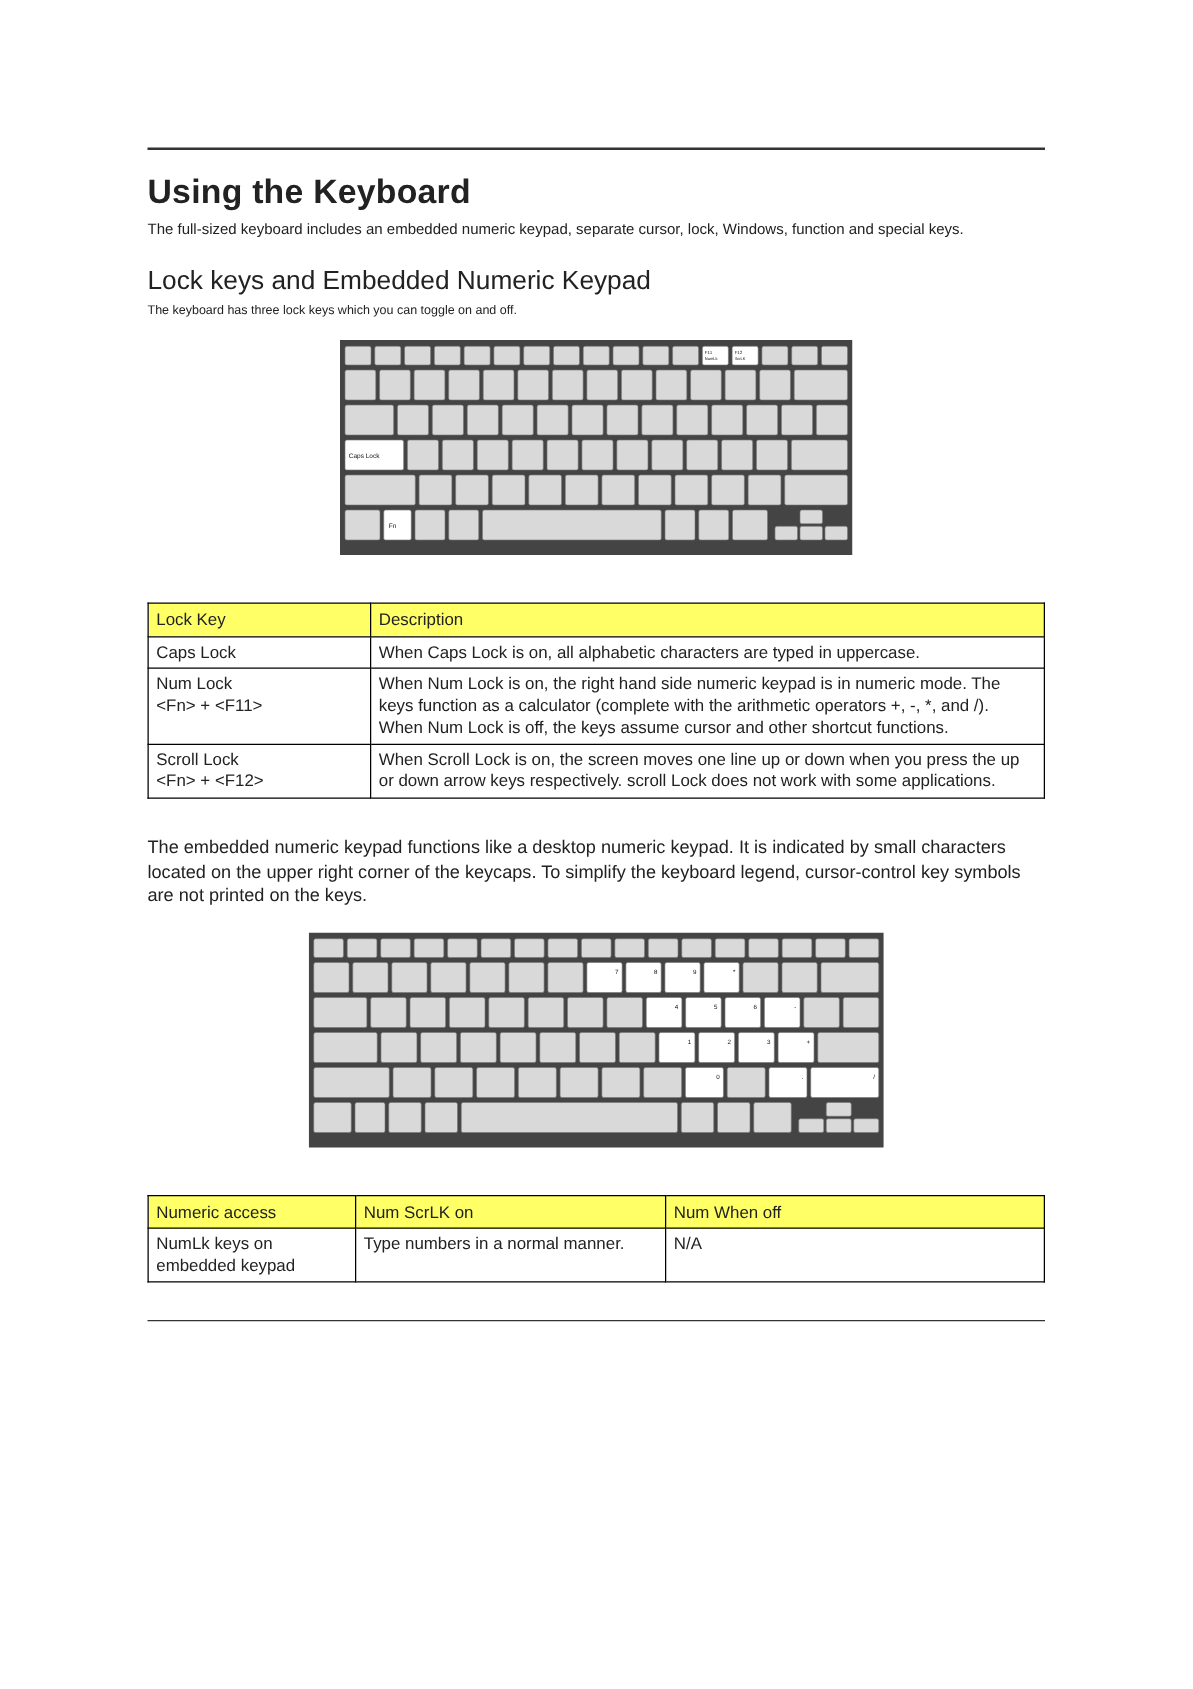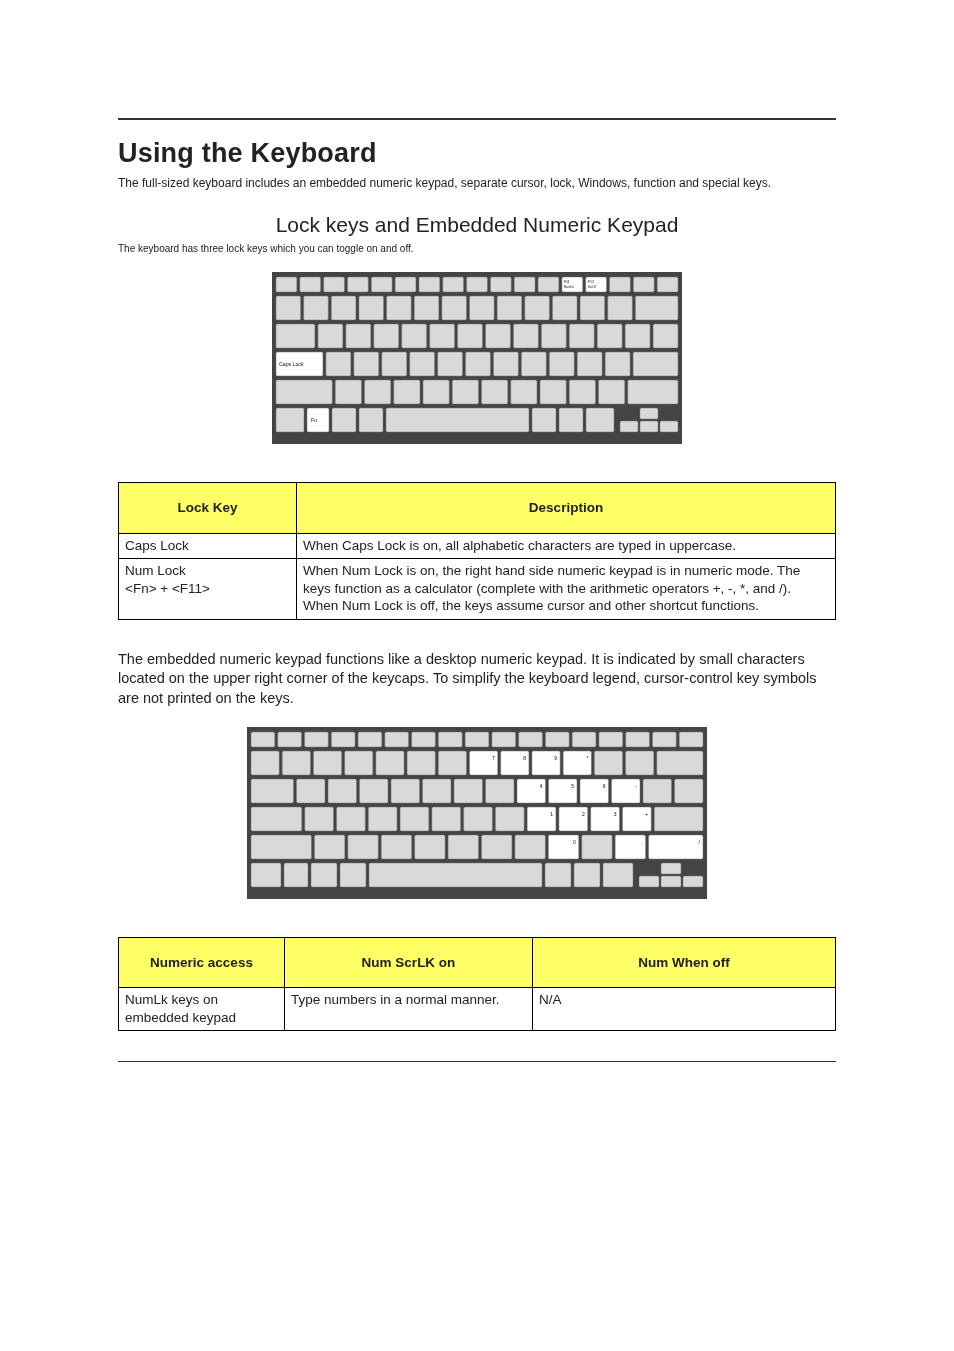--- a/index.html
+++ b/index.html
@@ -30,7 +30,6 @@
     font-weight: 500;
     margin: 0 0 6px 0;
     color: #222;
-    text-align: center;
   }
   .sub { font-size: 10px; margin: 0 0 18px 0; }
   .kbd-wrap { display: flex; justify-content: center; margin: 8px 0 30px 0; }

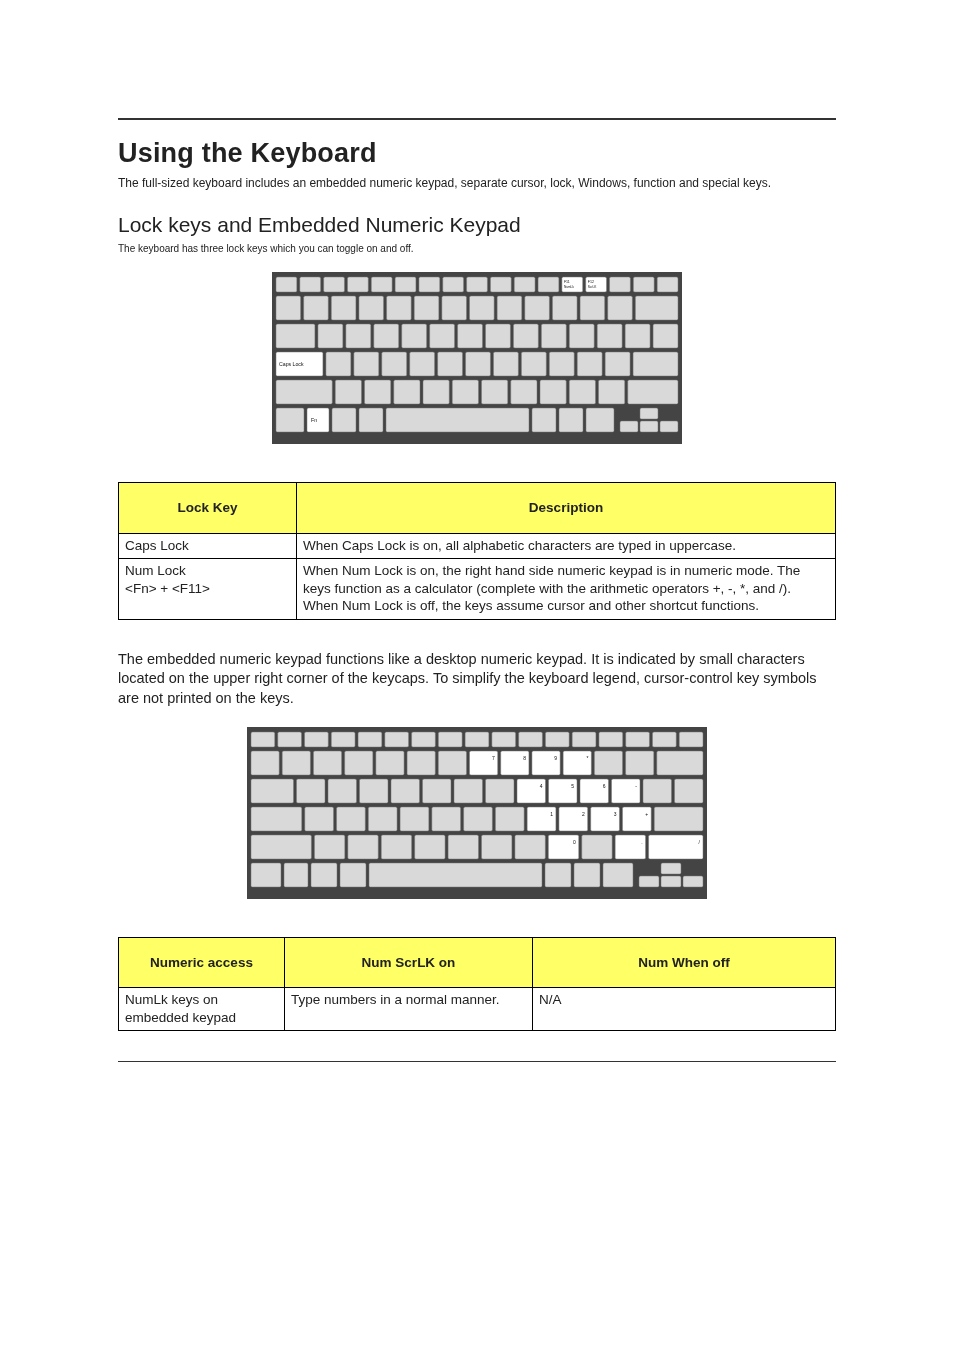--- a/index.html
+++ b/index.html
@@ -49,9 +49,8 @@
   }
   table.data th {
     background: #ffff66;
-    font-weight: 700;
-    text-align: center;
-    padding: 16px 6px;
+    font-weight: 400;
+    padding: 4px 6px;
   }
   .after-table { font-size: 14.5px; margin: 16px 0 18px 0; line-height: 1.35; }
   .hr-bottom {

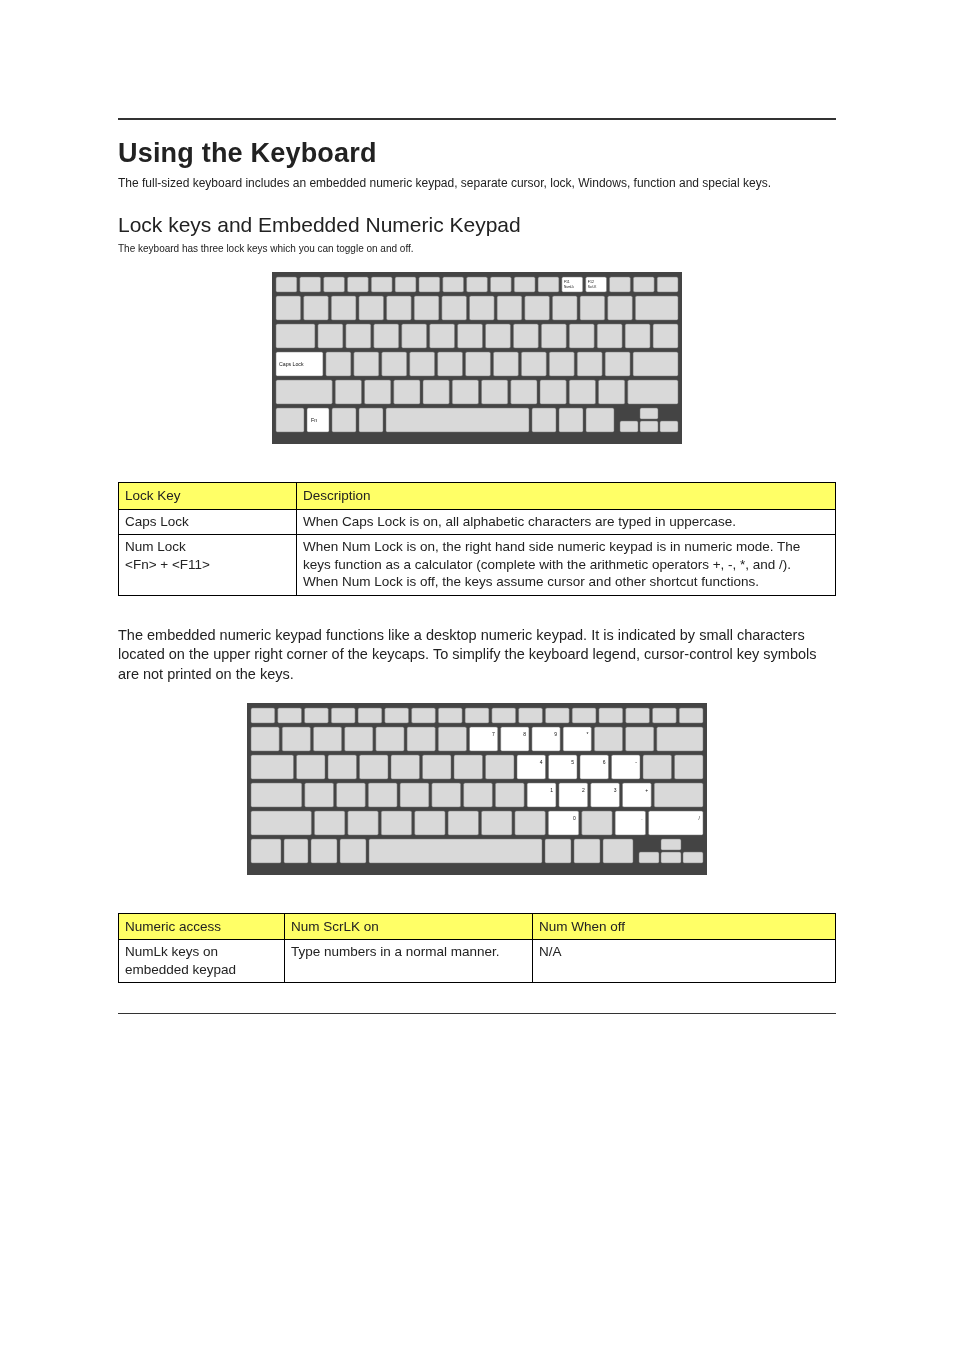--- a/index.html
+++ b/index.html
@@ -202,6 +202,11 @@
 &lt;Fn&gt; + &lt;F11&gt;</td>
   <td>When Num Lock is on, the right hand side numeric keypad is in numeric mode. The keys function as a calculator (complete with the arithmetic operators +, -, *, and /). When Num Lock is off, the keys assume cursor and other shortcut functions.</td>
 </tr>
+<tr>
+  <td style="white-space:pre-line">Scroll Lock
+&lt;Fn&gt; + &lt;F12&gt;</td>
+  <td>When Scroll Lock is on, the screen moves one line up or down when you press the up or down arrow keys respectively. scroll Lock does not work with some applications.</td>
+</tr>
 </tbody>
 </table>
 

